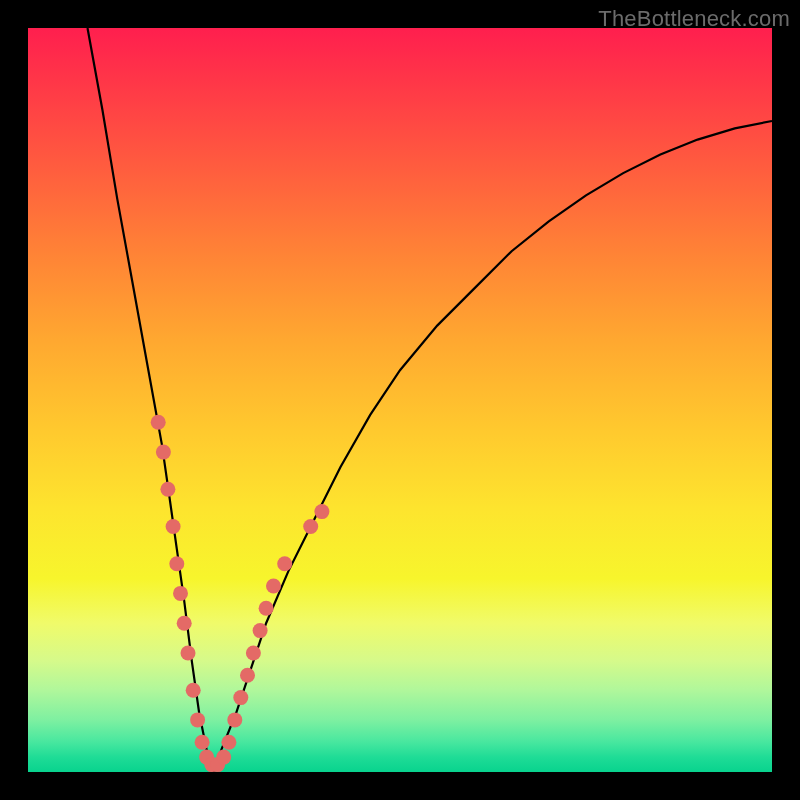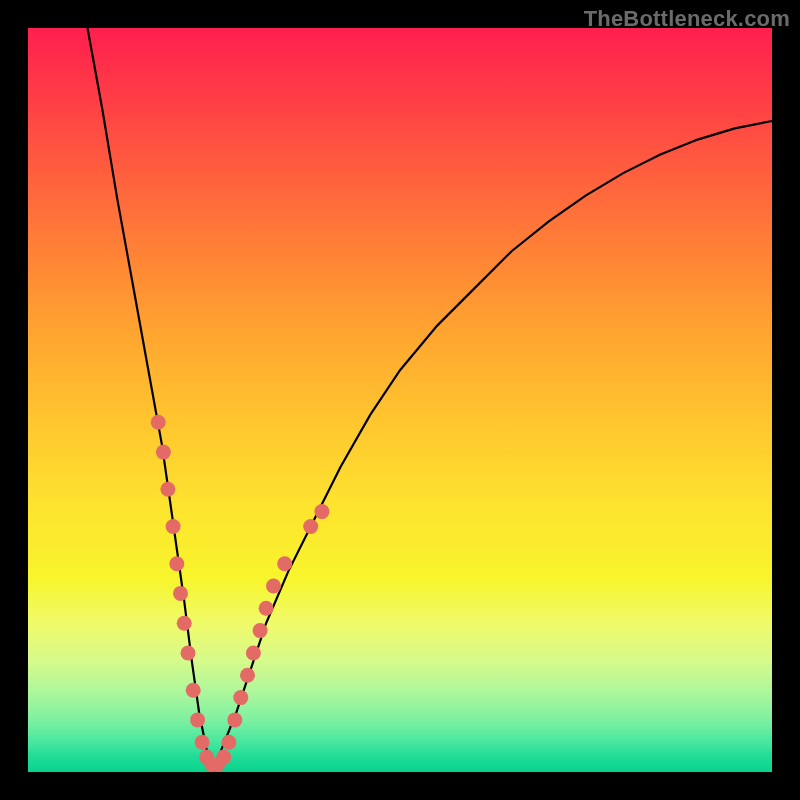--- a/index.html
+++ b/index.html
@@ -42,7 +42,7 @@
     color: #6b6b6b;
     font-size: 22px;
     letter-spacing: 0.2px;
-    font-weight: 700;
+    font-weight: 400;
   }
   svg.curve {
     position: absolute;

